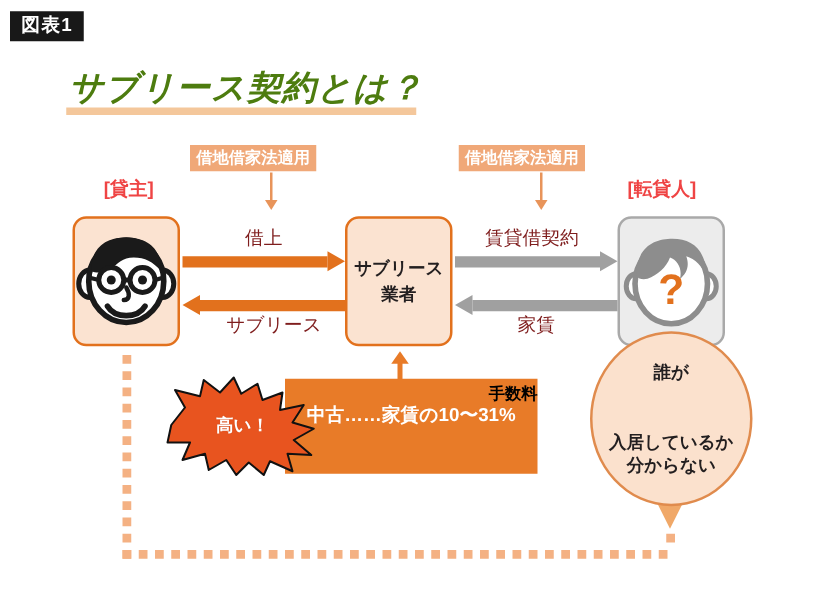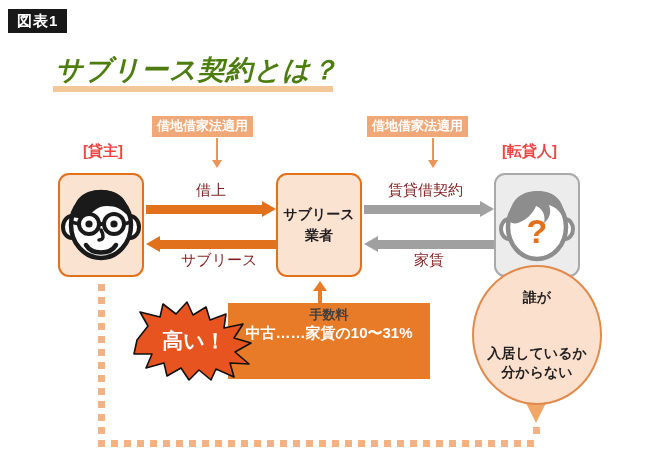--- a/index.html
+++ b/index.html
@@ -140,8 +140,8 @@
     background:#E87B28;
   }
   .fee-box .fee-title{
-    color:#404040;font-size:13px;font-weight:bold;
-    text-align:center;margin-top:4px;line-height:1.25;
+    color:#000000;font-size:13px;font-weight:bold;
+    text-align:right;margin-top:4px;line-height:1.25;
   }
   .fee-box .fee-line{
     color:#ffffff;font-size:15px;font-weight:bold;

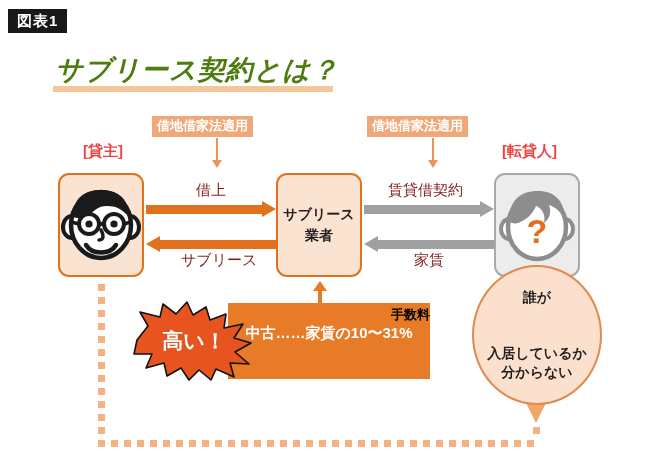--- a/index.html
+++ b/index.html
@@ -163,7 +163,7 @@
   .burst .burst-text{
     position:absolute;left:0;top:0;width:124px;height:82px;
     display:flex;align-items:center;justify-content:center;
-    color:#ffffff;font-size:21px;font-weight:bold;
+    color:#ffffff;font-size:14px;font-weight:bold;
     text-shadow:0 0 1px rgba(0,0,0,.15);
     padding-left:2px;box-sizing:border-box;
   }

